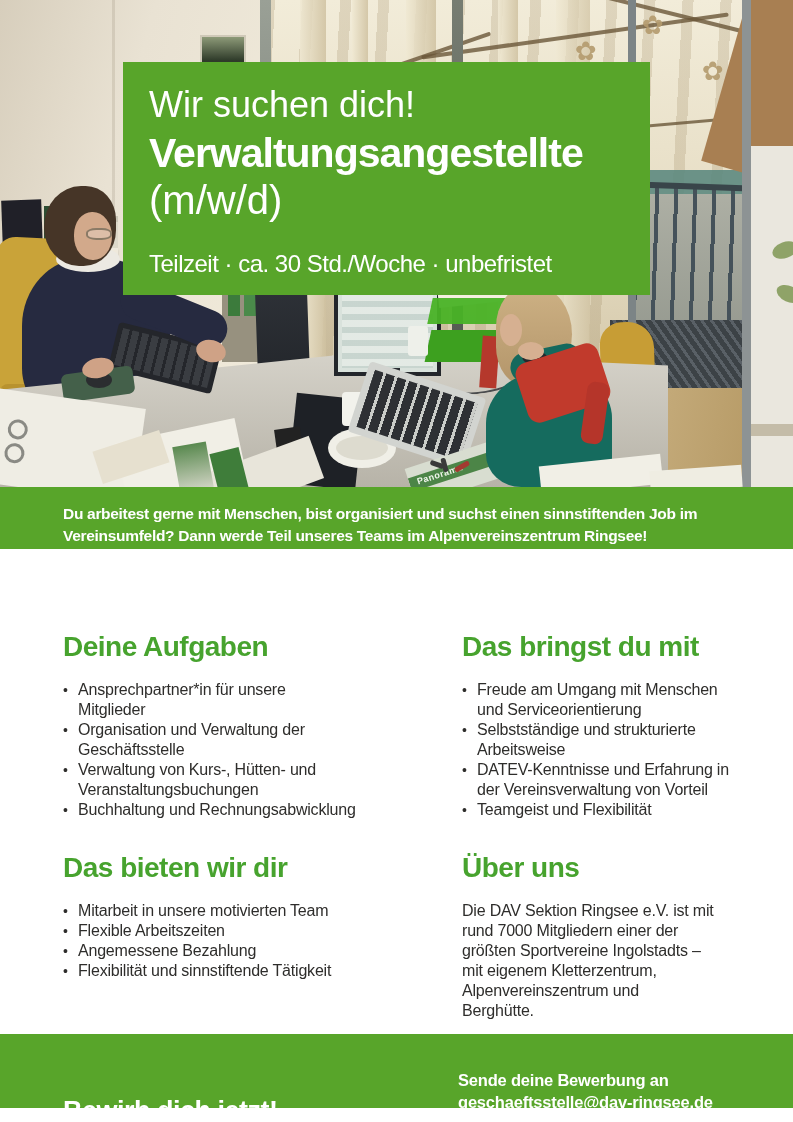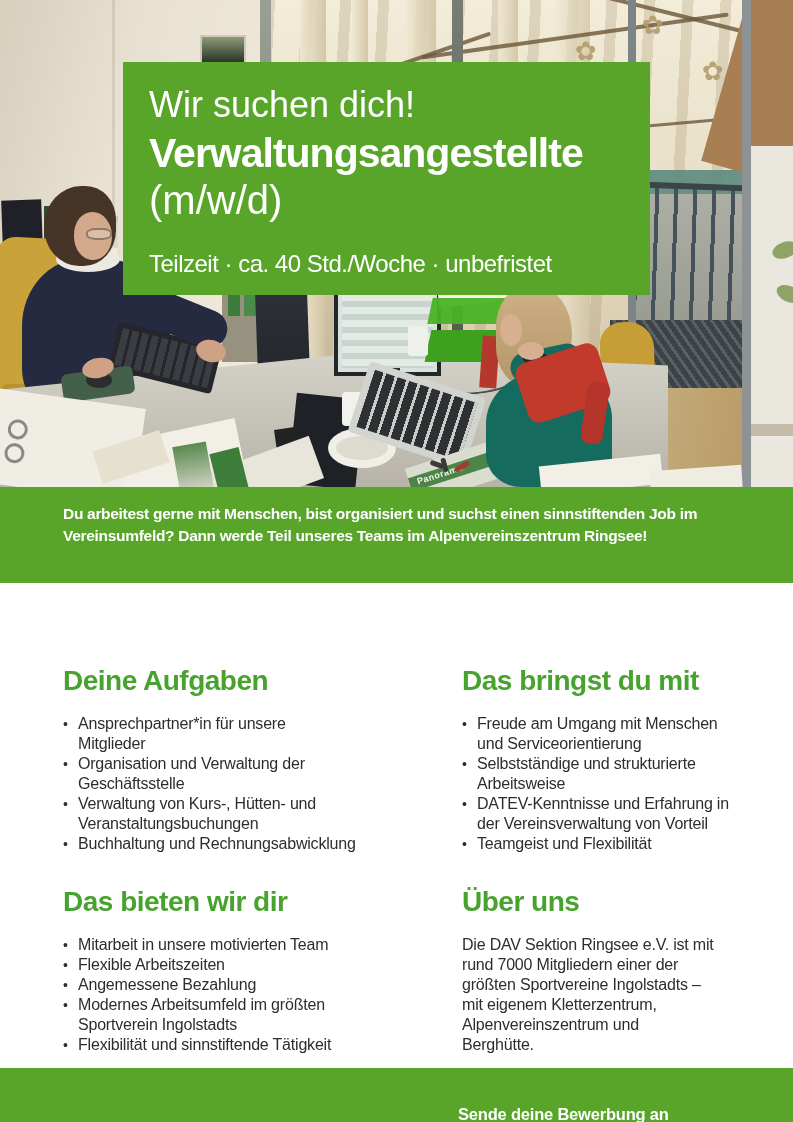--- a/index.html
+++ b/index.html
@@ -271,7 +271,7 @@
       <span class="kicker">Wir suchen dich!</span>
       <span class="title">Verwaltungsangestellte</span>
       <span class="suffix">(m/w/d)</span>
-      <span class="details">Teilzeit · ca. 40 Std./Woche · unbefristet</span>
+      <span class="details">Teilzeit · ca. 30 Std./Woche · unbefristet</span>
     </div>
   </div>
 

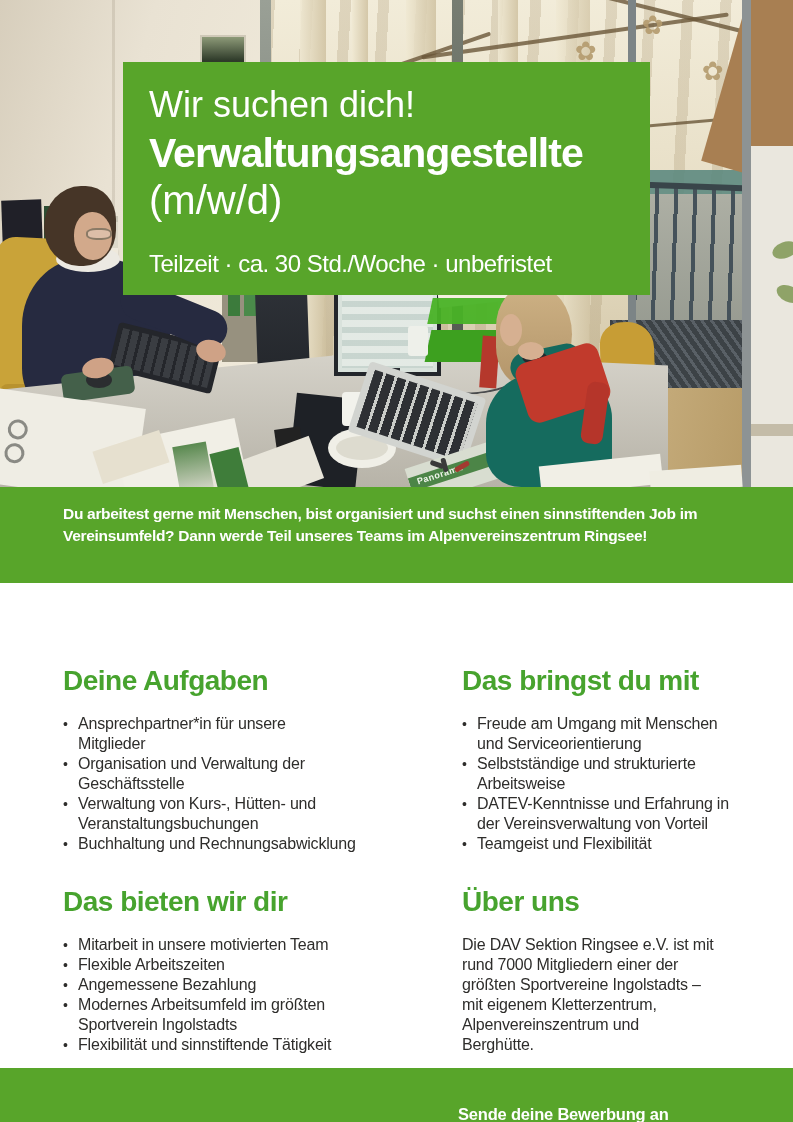--- a/index.html
+++ b/index.html
@@ -137,7 +137,7 @@
   .hero-box .details{position:static;display:block;font-size:24px;font-weight:400;letter-spacing:-0.5px;margin-top:27px;}
 
   
-  .banner{width:793px;height:96px;background:#58a52a;box-sizing:border-box;}
+  .banner{width:793px;height:62px;background:#58a52a;box-sizing:border-box;}
   .banner p{margin:0;padding:16px 28px 0 63px;color:#fff;font-size:15.5px;font-weight:bold;
     letter-spacing:-0.3px;line-height:22px;white-space:pre-line;}
 

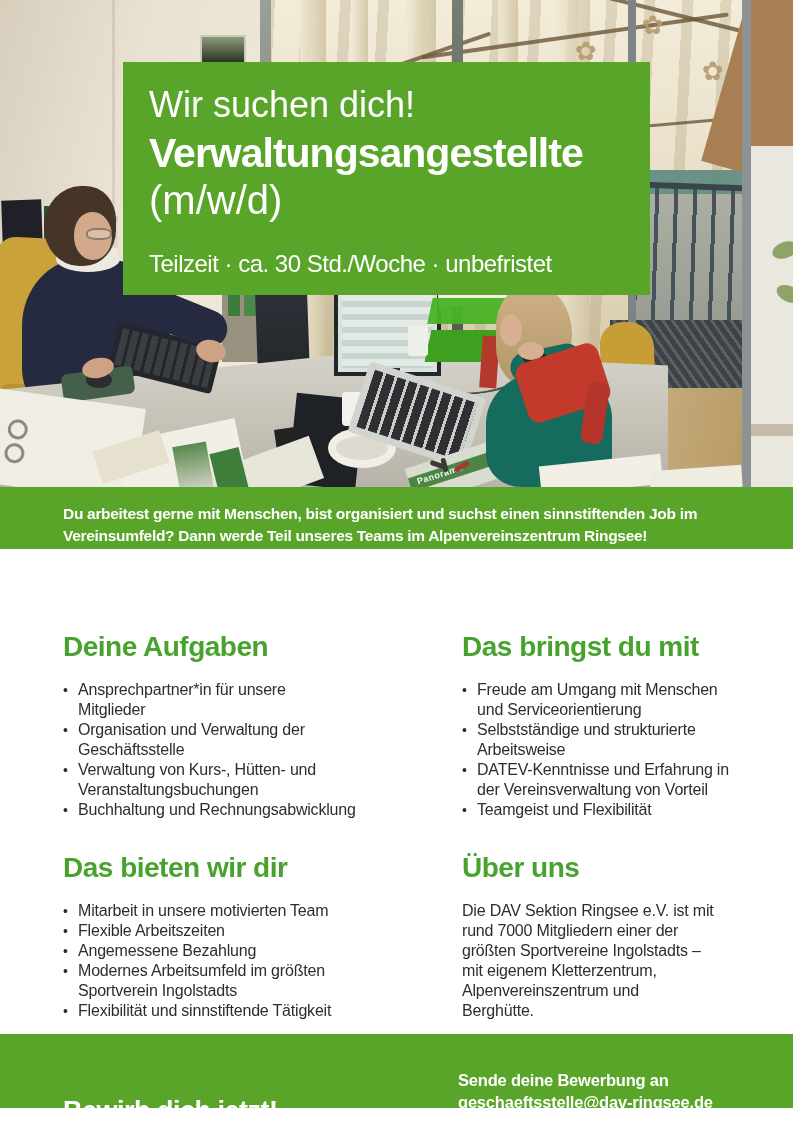--- a/index.html
+++ b/index.html
@@ -315,8 +315,6 @@
             <li>Mitarbeit in unsere motivierten Team</li>
             <li>Flexible Arbeitszeiten</li>
             <li>Angemessene Bezahlung</li>
-            <li>Modernes Arbeitsumfeld im größten
-Sportverein Ingolstadts</li>
             <li>Flexibilität und sinnstiftende Tätigkeit</li>
           </ul>
       </div>

